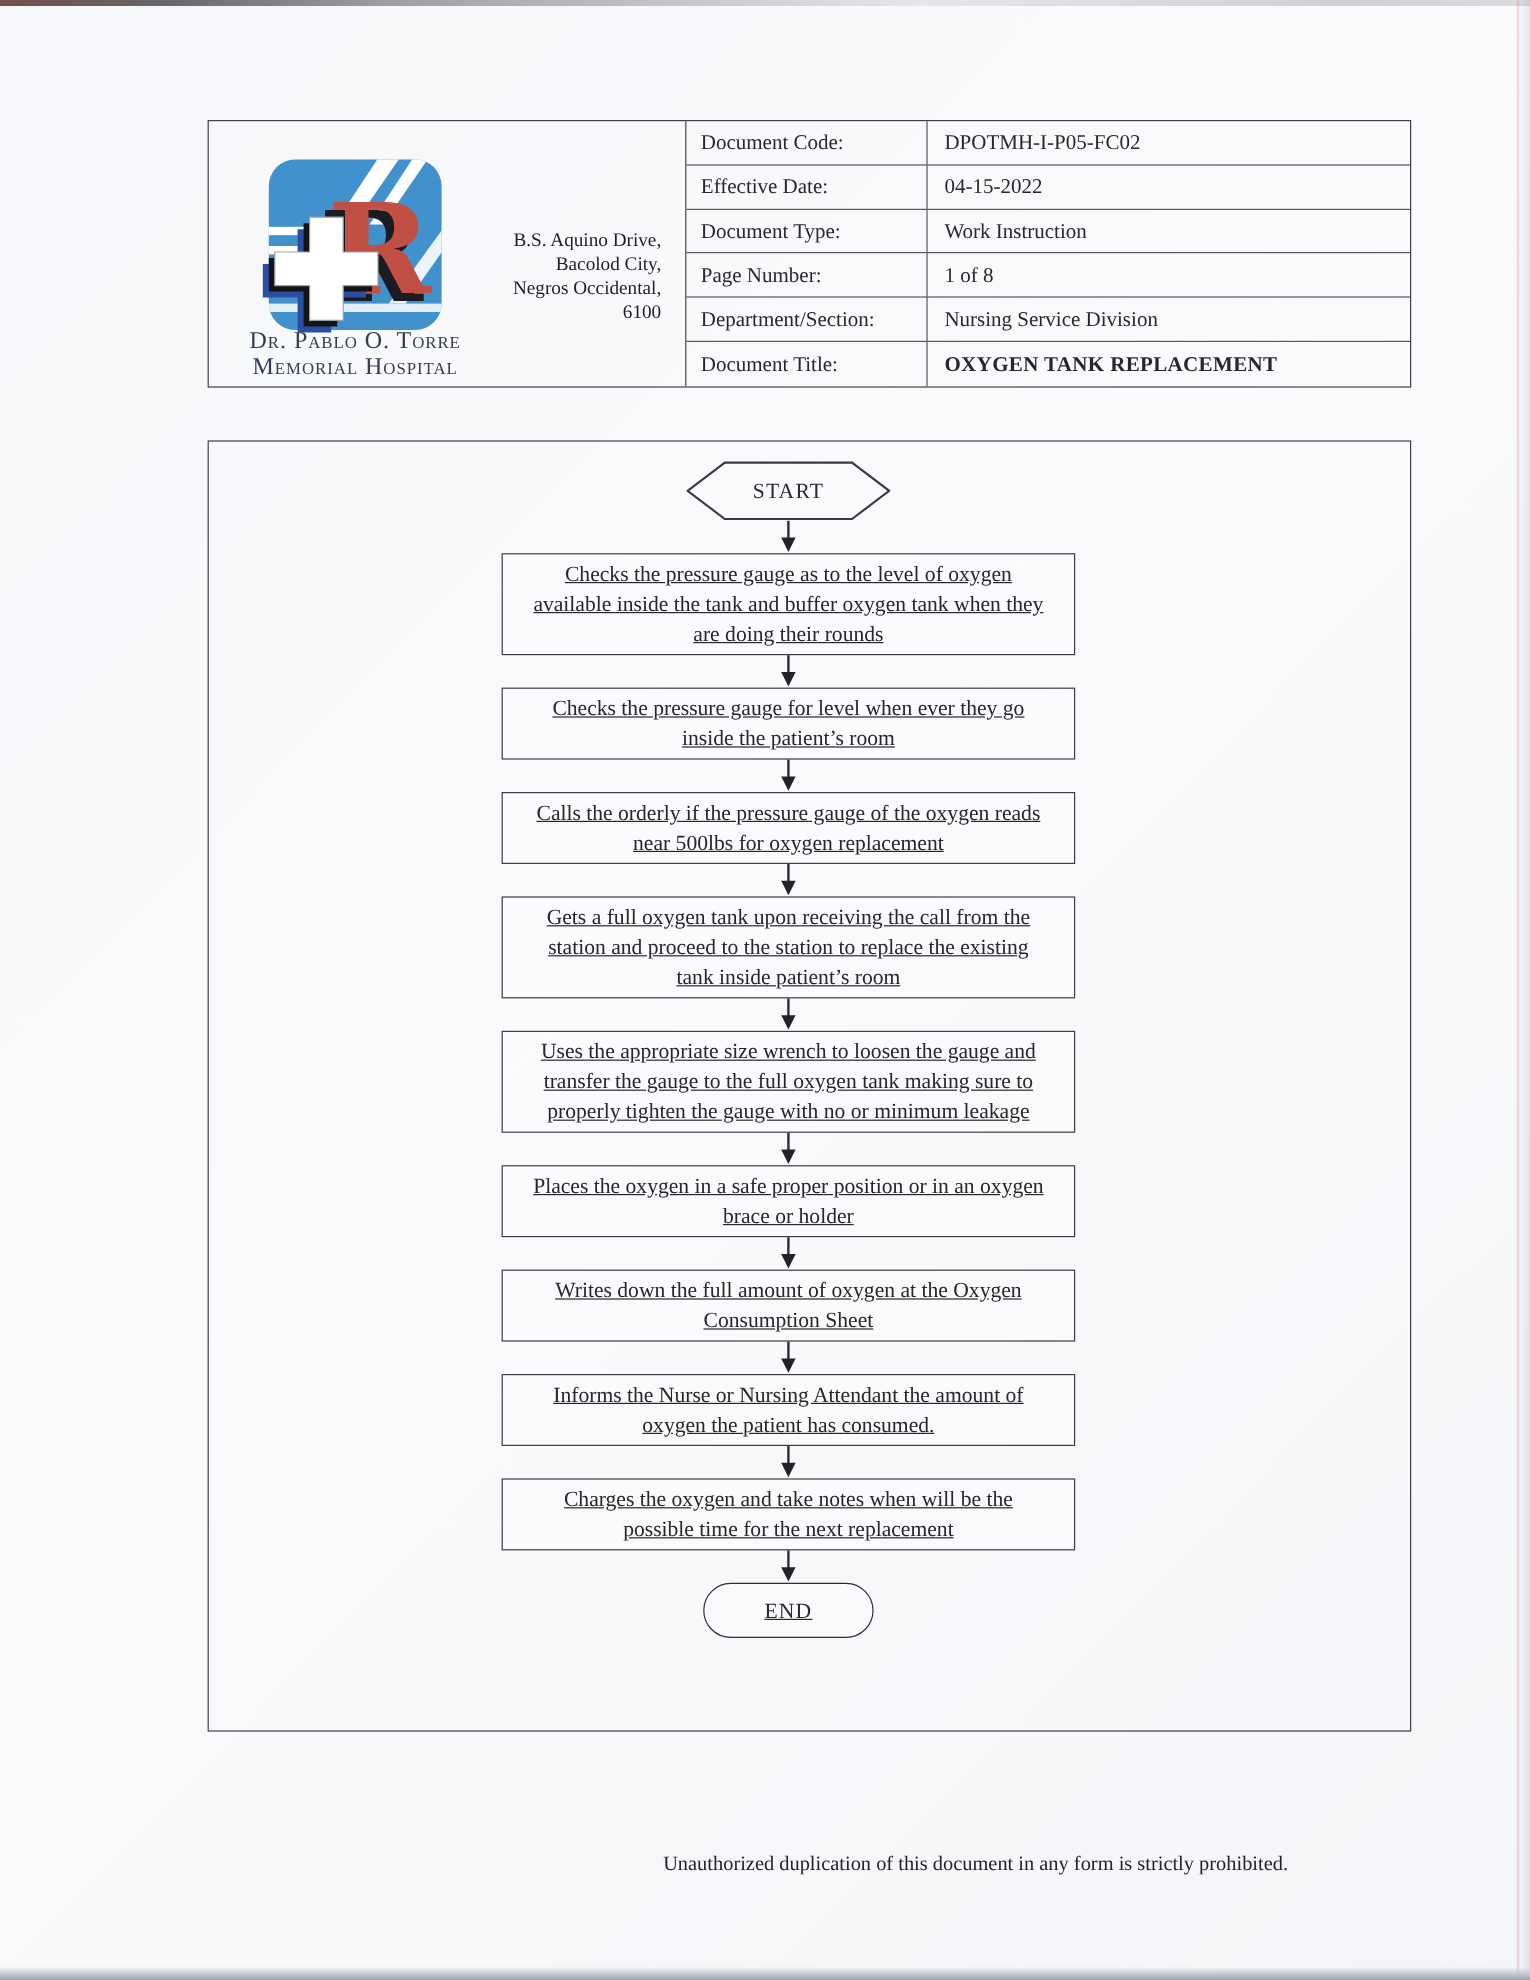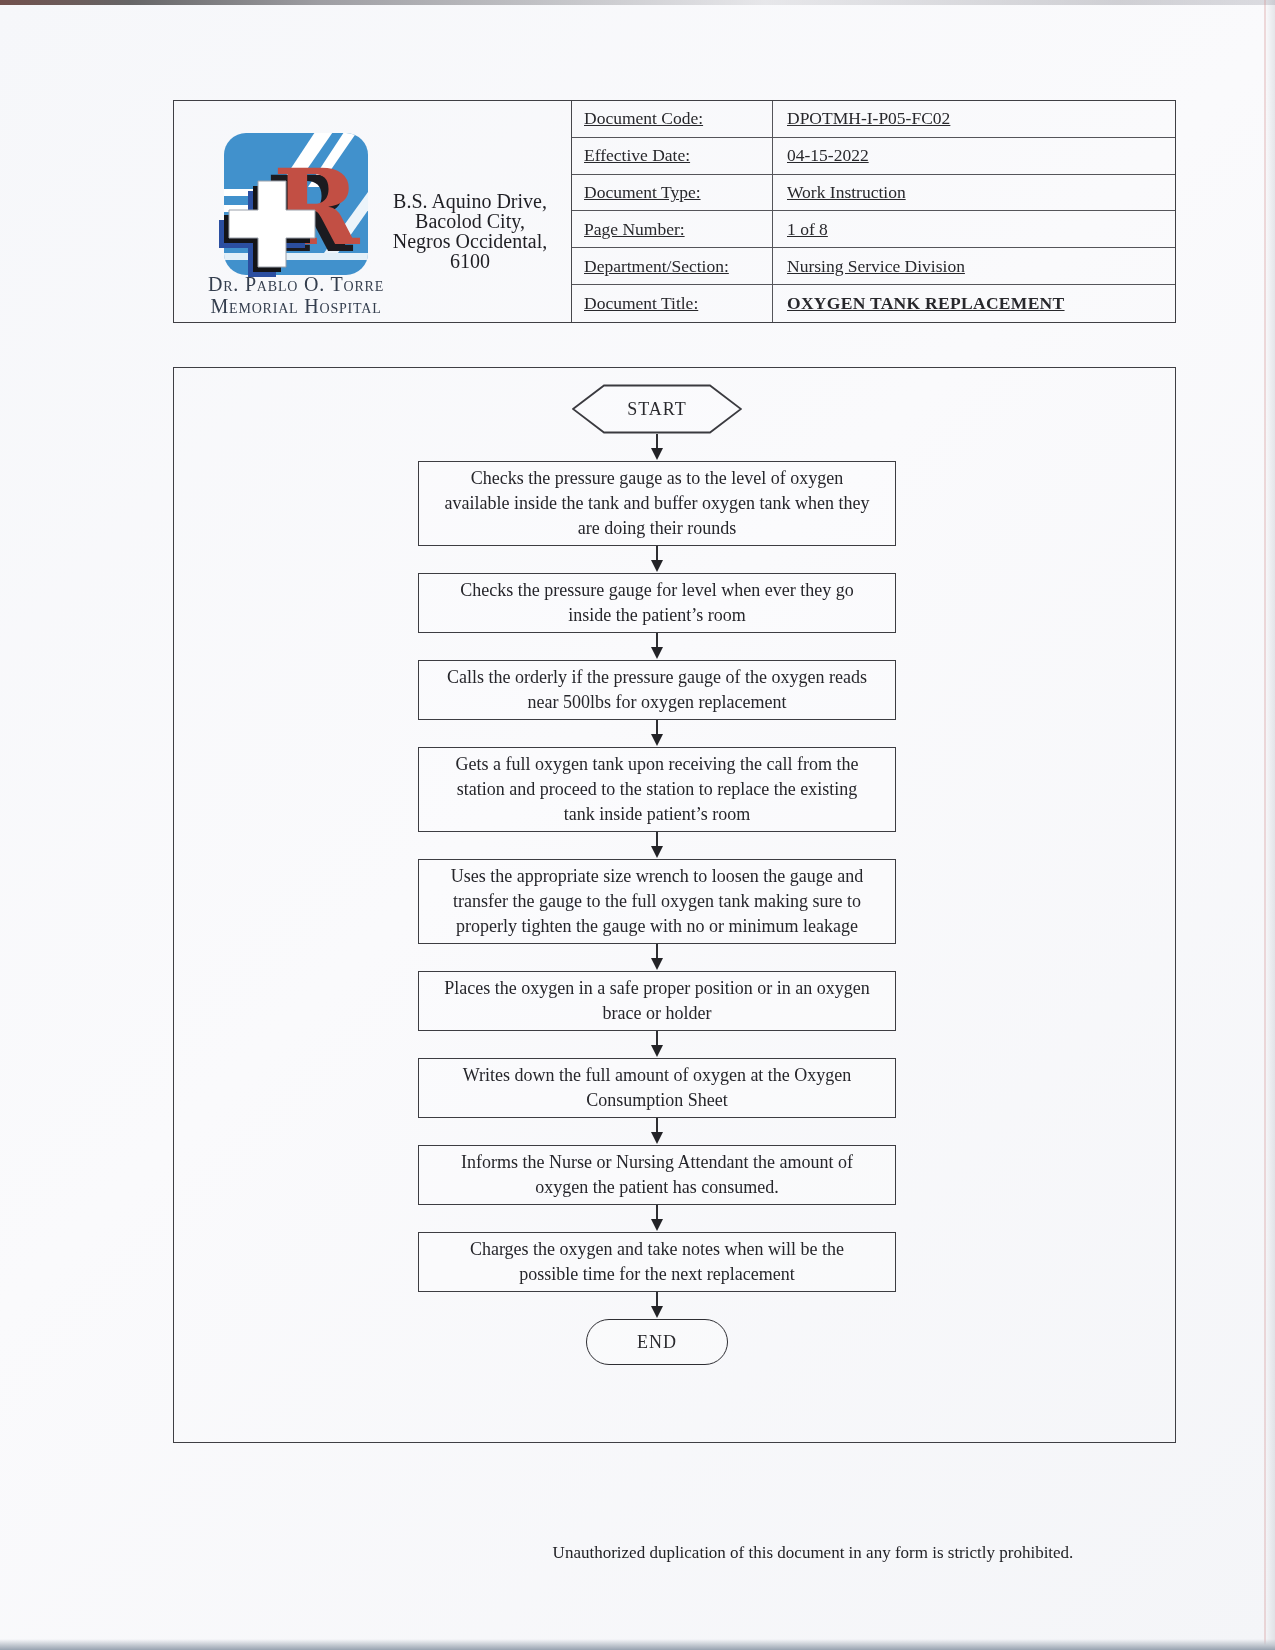--- a/index.html
+++ b/index.html
@@ -36,7 +36,7 @@
     font-size:20px;line-height:20px;color:#1f1f24;}
   .meta-table{position:absolute;left:397px;top:0;right:0;bottom:0;
     border-left:1.5px solid #47474c;
-    display:grid;grid-template-columns:201px 1fr;grid-template-rows:repeat(6,1fr);text-decoration:underline;}
+    display:grid;grid-template-columns:201px 1fr;grid-template-rows:repeat(6,1fr);}
   .m-label,.m-value{display:flex;align-items:center;font-size:17.5px;
     border-bottom:1.4px solid #55555a;}
   .m-label{padding-left:12px;border-right:1.4px solid #55555a;}

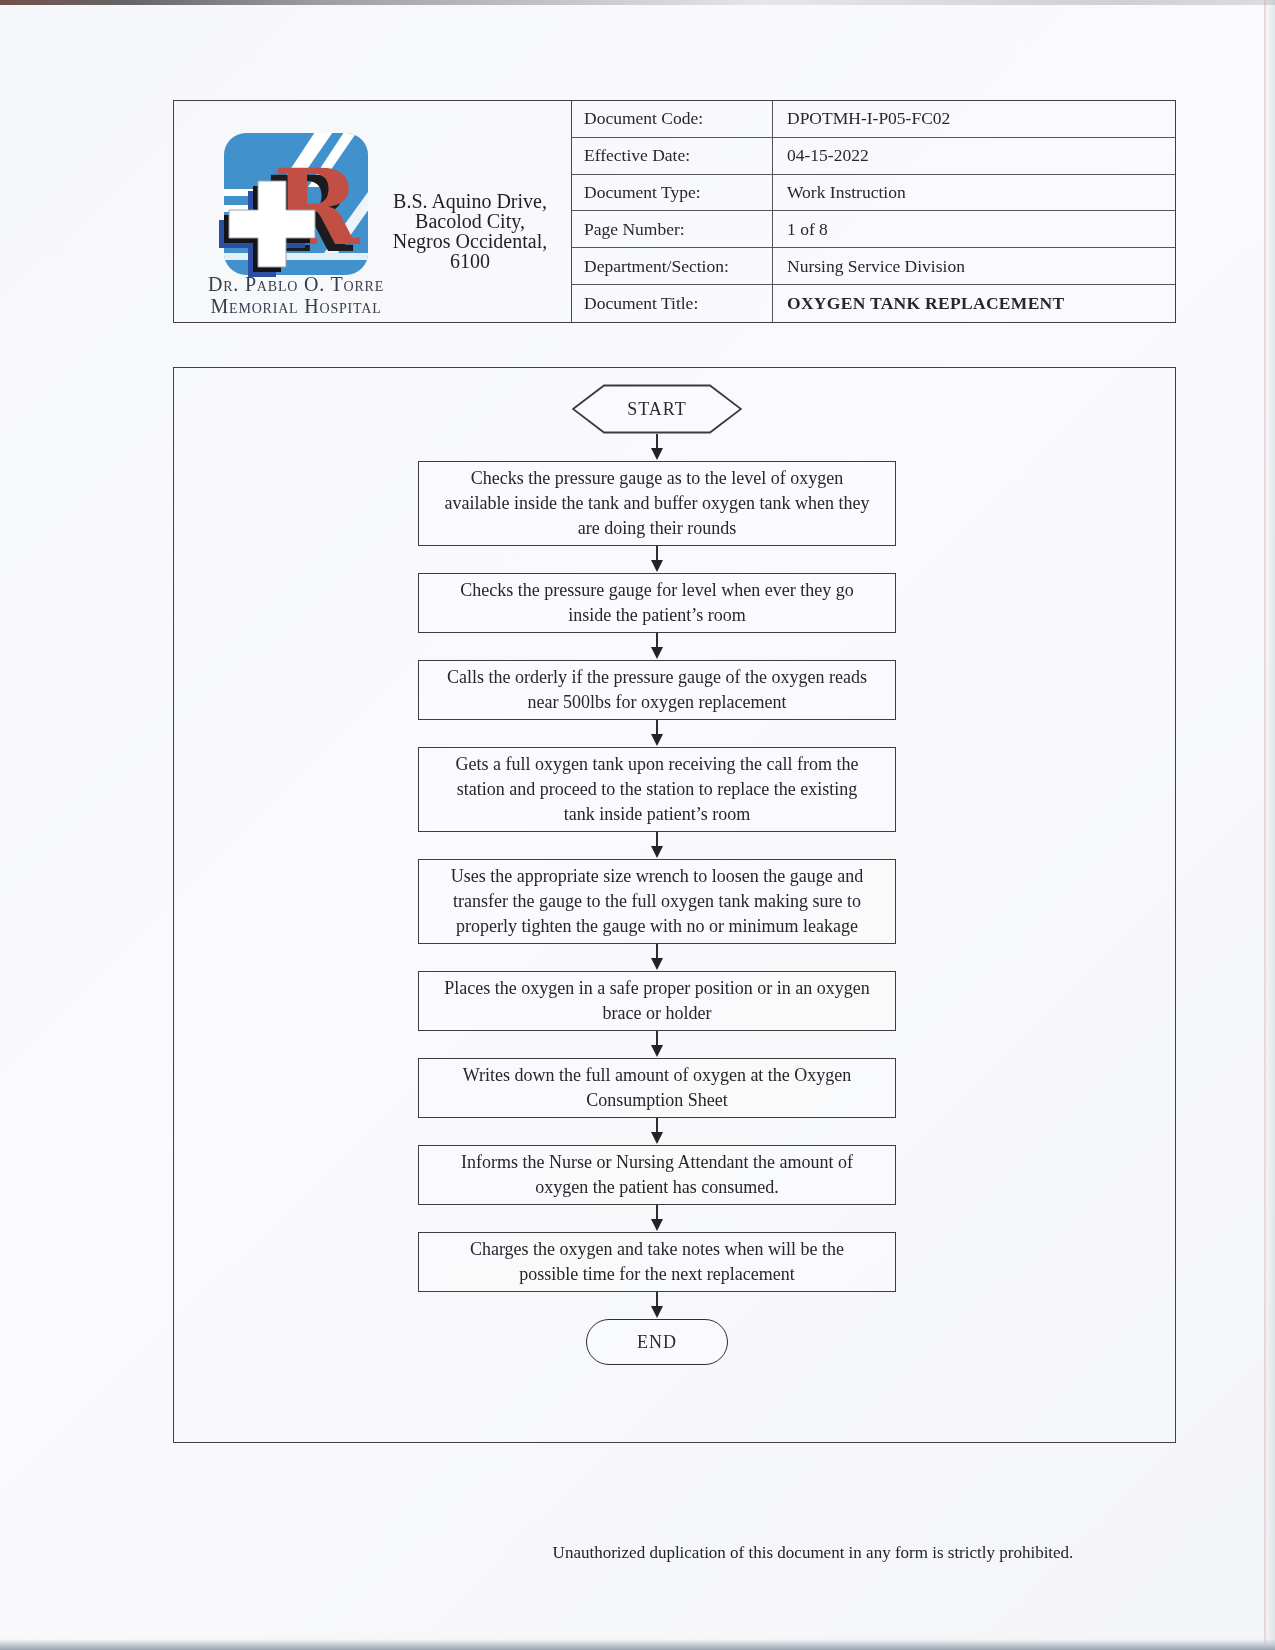--- a/index.html
+++ b/index.html
@@ -32,8 +32,8 @@
   .hospital-name{position:absolute;left:0;top:172px;width:244px;text-align:center;
     font-variant:small-caps;font-size:20px;line-height:22px;letter-spacing:.8px;
     color:#343e4e;}
-  .address-cell{position:absolute;left:215px;top:90px;width:162px;text-align:center;
-    font-size:20px;line-height:20px;color:#1f1f24;}
+  .address-cell{position:absolute;left:215px;top:90px;width:162px;text-align:right;
+    font-size:16px;line-height:20px;color:#1f1f24;}
   .meta-table{position:absolute;left:397px;top:0;right:0;bottom:0;
     border-left:1.5px solid #47474c;
     display:grid;grid-template-columns:201px 1fr;grid-template-rows:repeat(6,1fr);}

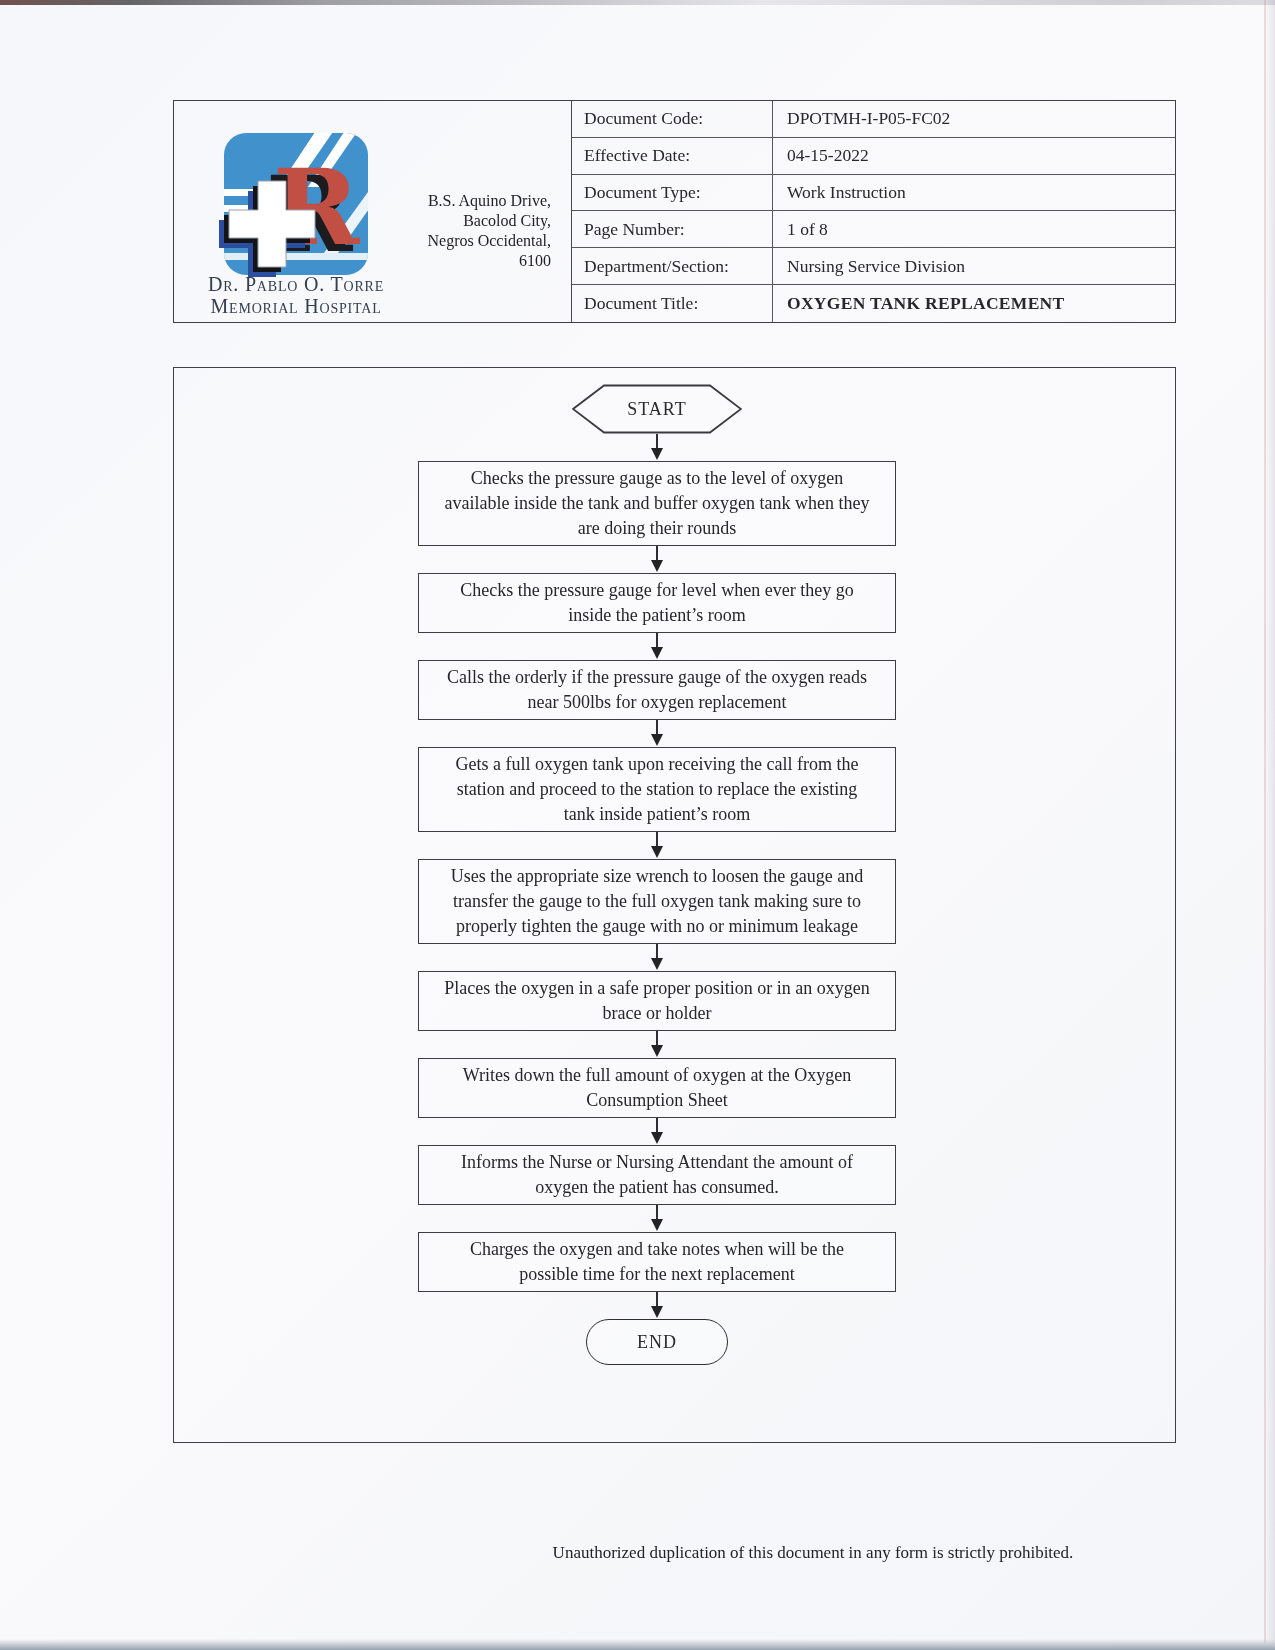--- a/index.html
+++ b/index.html
@@ -51,7 +51,7 @@
     display:flex;align-items:center;justify-content:center;
     font-size:23px;font-weight:bold;letter-spacing:1px;color:#1e1e22;}
   .fc-column{margin-left:244px;margin-top:16px;width:478px;
-    display:flex;flex-direction:column;align-items:center;}
+    display:flex;flex-direction:column;align-items:center;text-decoration:underline;}
   .hexagon{position:relative;width:170px;height:50px;}
   .hexagon svg{position:absolute;inset:0;}
   .hexagon .lbl{position:absolute;inset:0;display:flex;align-items:center;justify-content:center;

